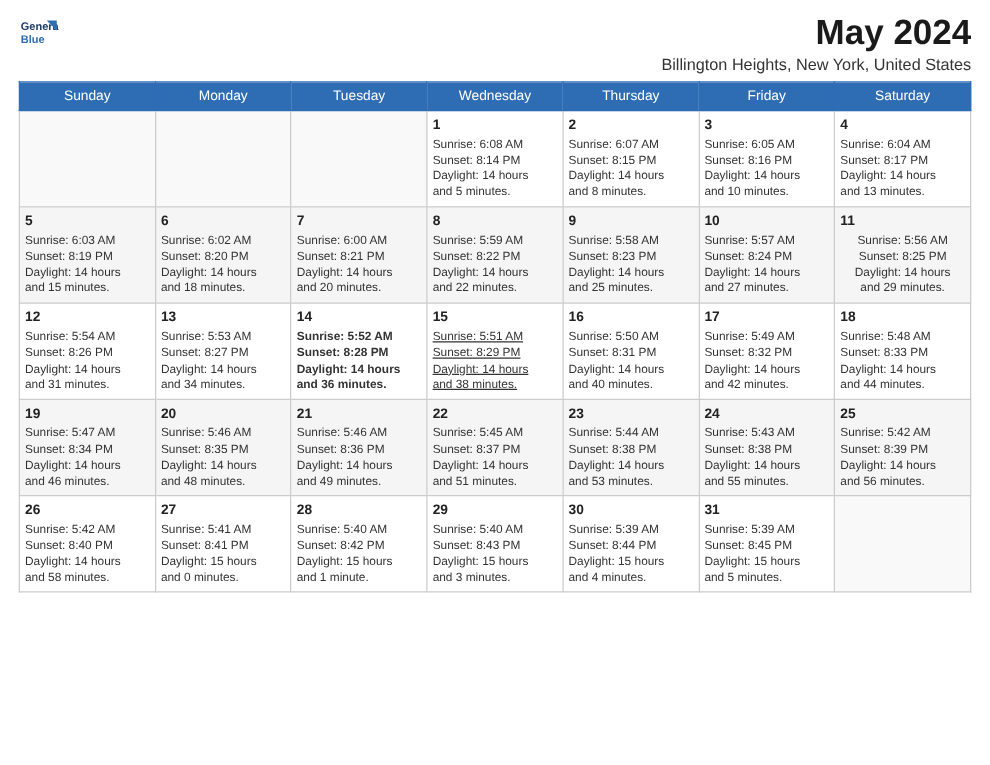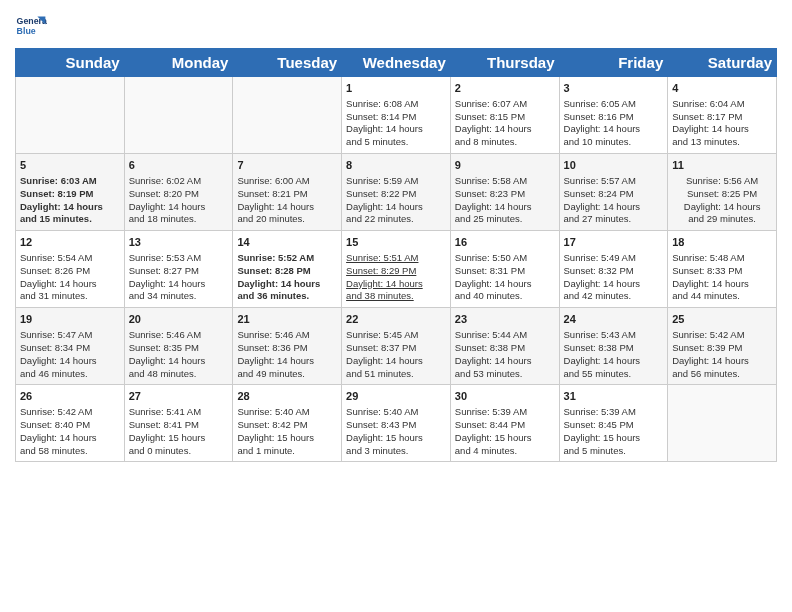--- a/index.html
+++ b/index.html
@@ -97,6 +97,10 @@
         <polygon points="28,8 38,8 38,18" fill="#2e6db4"></polygon>
       </svg>
     </div>
+    <div class="title-block">
+      <div class="main-title">May 2024</div>
+      <div class="subtitle">Billington Heights, New York, United States</div>
+    </div>
   </div>
 
   <table>

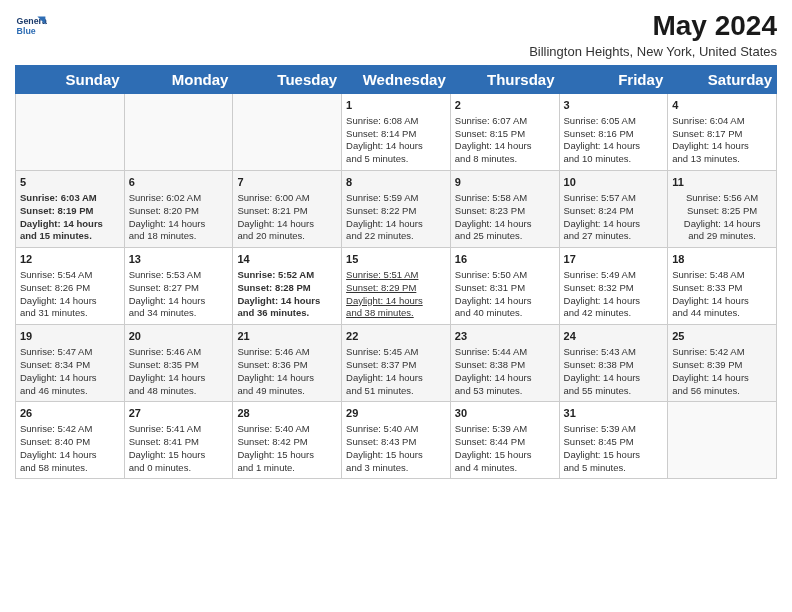--- a/index.html
+++ b/index.html
@@ -51,10 +51,10 @@
     thead tr th {
       background-color: #2e6db4;
       color: #fff;
-      font-weight: bold;
-      font-size: 15px;
+      font-weight: normal;
+      font-size: 11px;
       padding: 5px 4px;
-      text-align: right;
+      text-align: center;
       border: 1px solid #2e6db4;
     }
     tbody tr td {

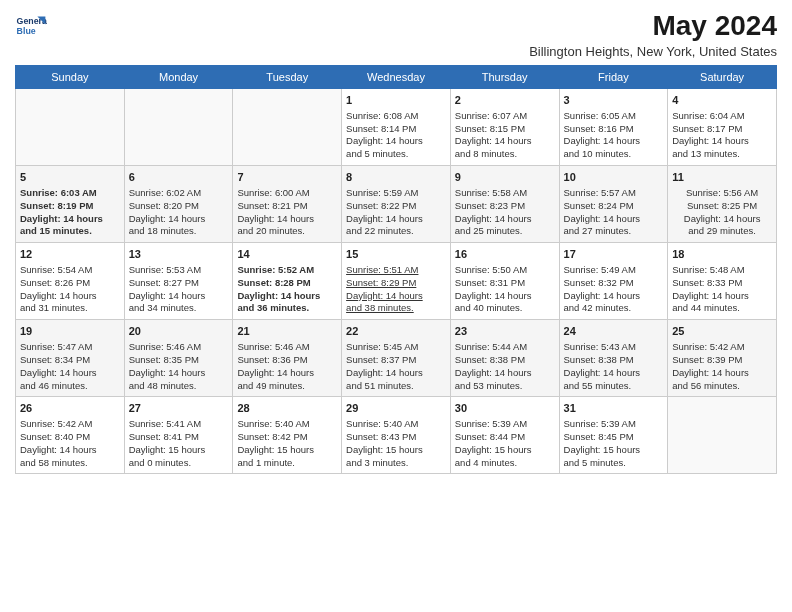--- a/index.html
+++ b/index.html
@@ -152,7 +152,7 @@
         <tr>
           <td>
             <span class="day-num">5</span>
-            <div class="day-info" style="white-space: pre-line; font-weight: bold;">Sunrise: 6:03 AM
+            <div class="day-info" style="white-space: pre-line;">Sunrise: 6:03 AM
 Sunset: 8:19 PM
 Daylight: 14 hours
 and 15 minutes.</div>

